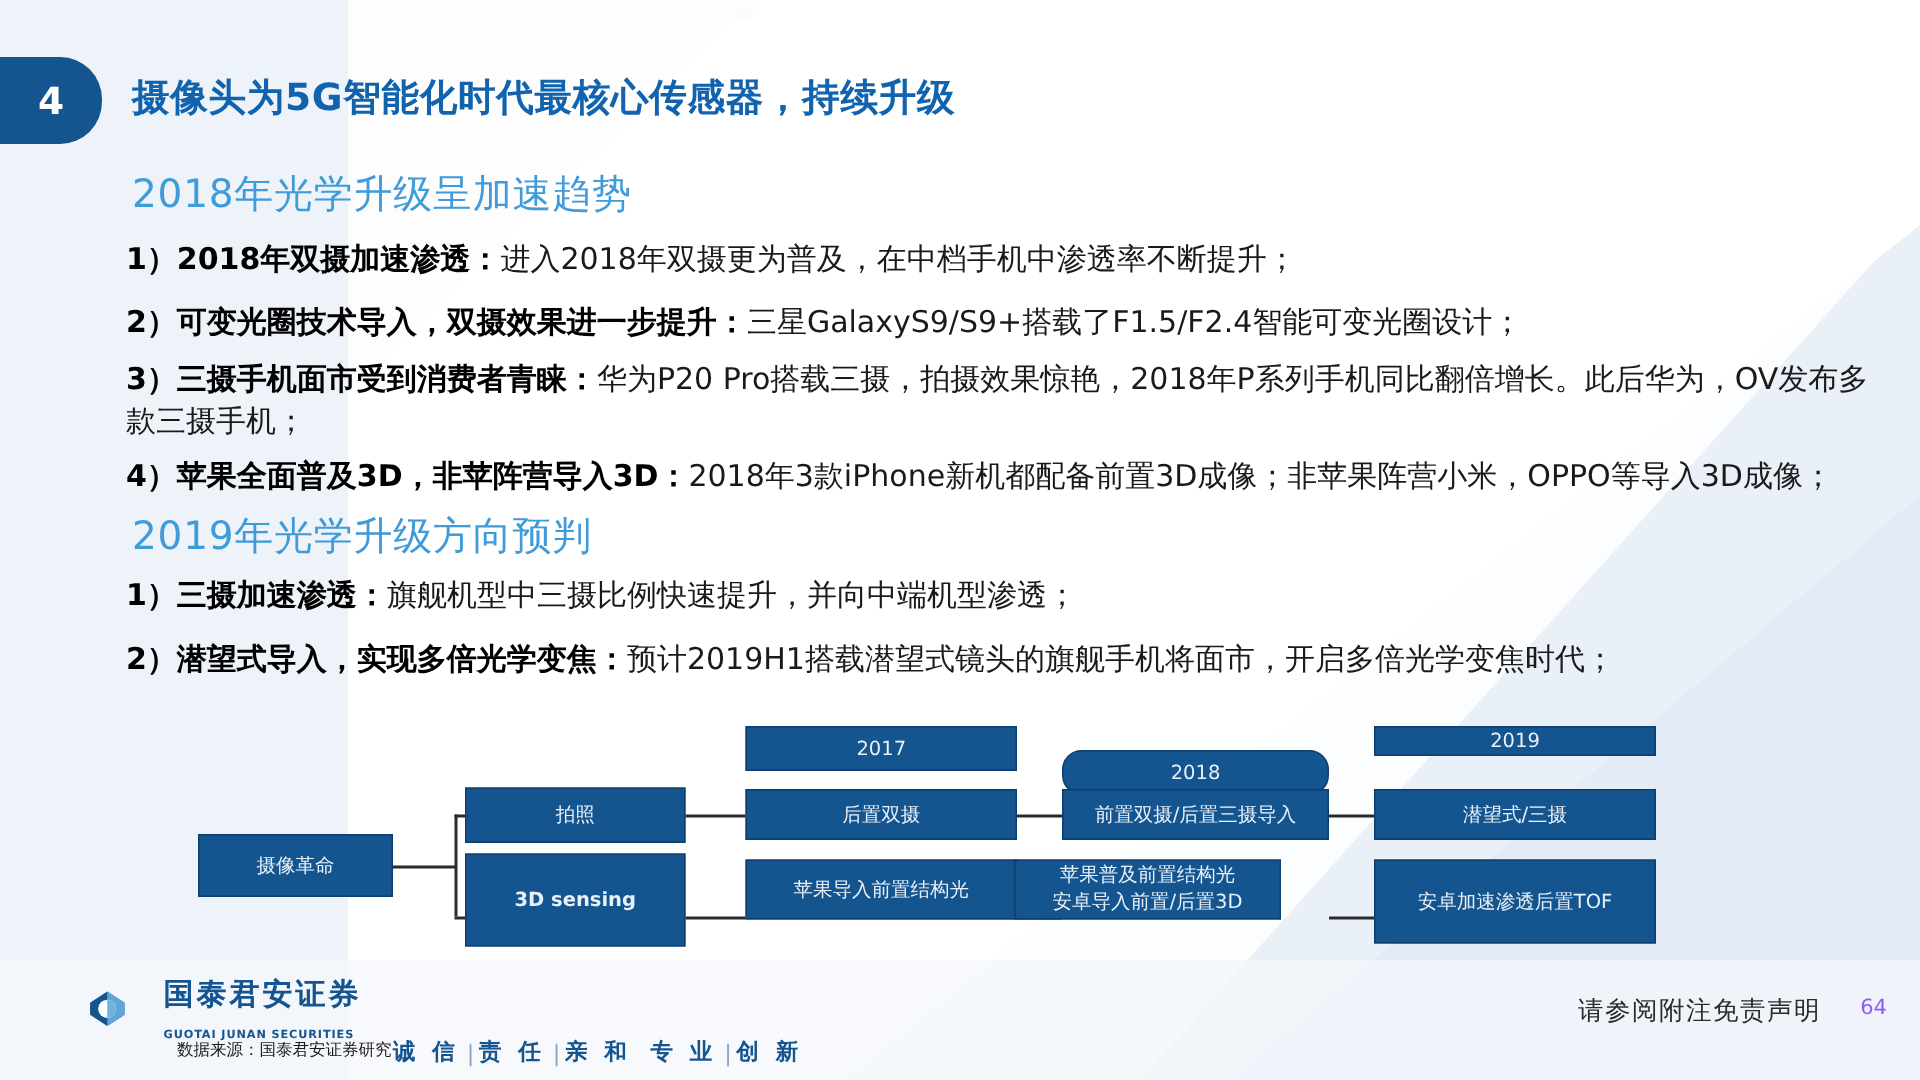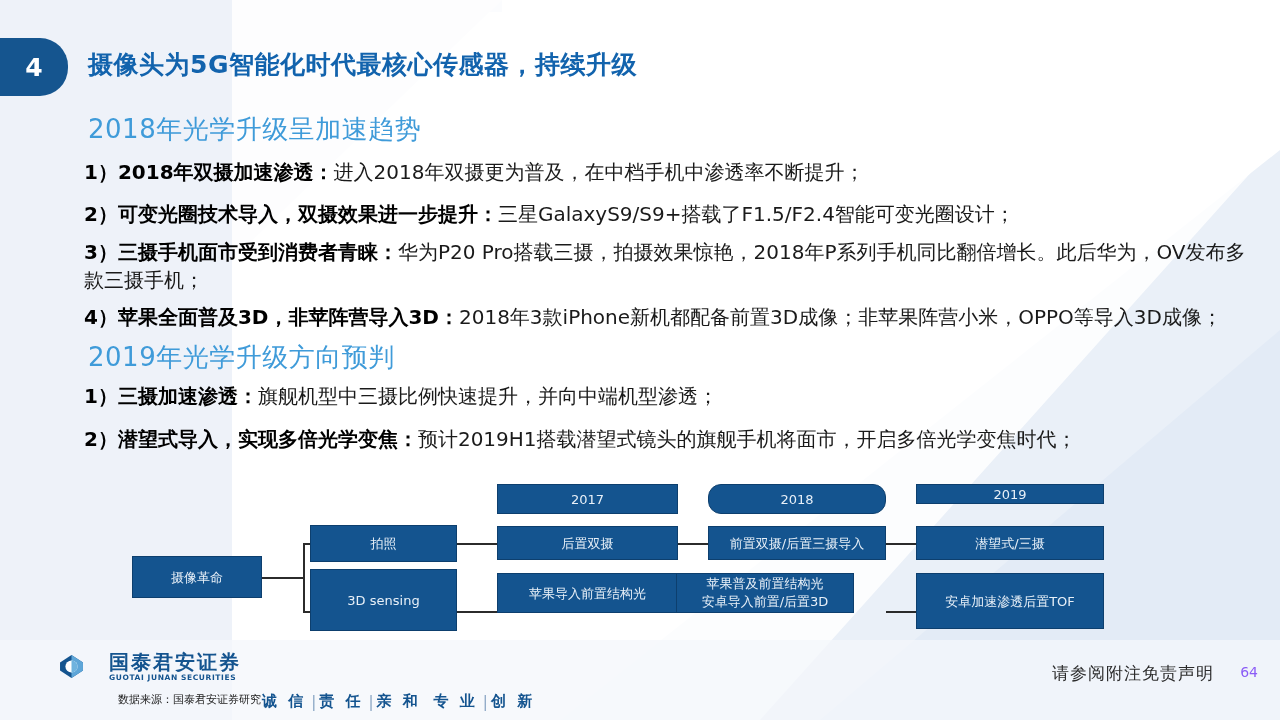--- a/index.html
+++ b/index.html
@@ -279,7 +279,7 @@
     <div class="connector h" style="left:886px;top:133px;width:30px;"></div>
 
     <div class="node year" style="left:497px;top:6px;width:181px;height:30px;">2017</div>
-    <div class="node year" style="left:708px;top:6px;width:178px;height:30px;border-radius:13px;">2018</div>
+    <div class="node year" style="left:708px;top:22px;width:178px;height:30px;border-radius:13px;">2018</div>
     <div class="node year" style="left:916px;top:6px;width:188px;height:20px;">2019</div>
 
     <div class="node" style="left:132px;top:78px;width:130px;height:42px;">摄像革命</div>

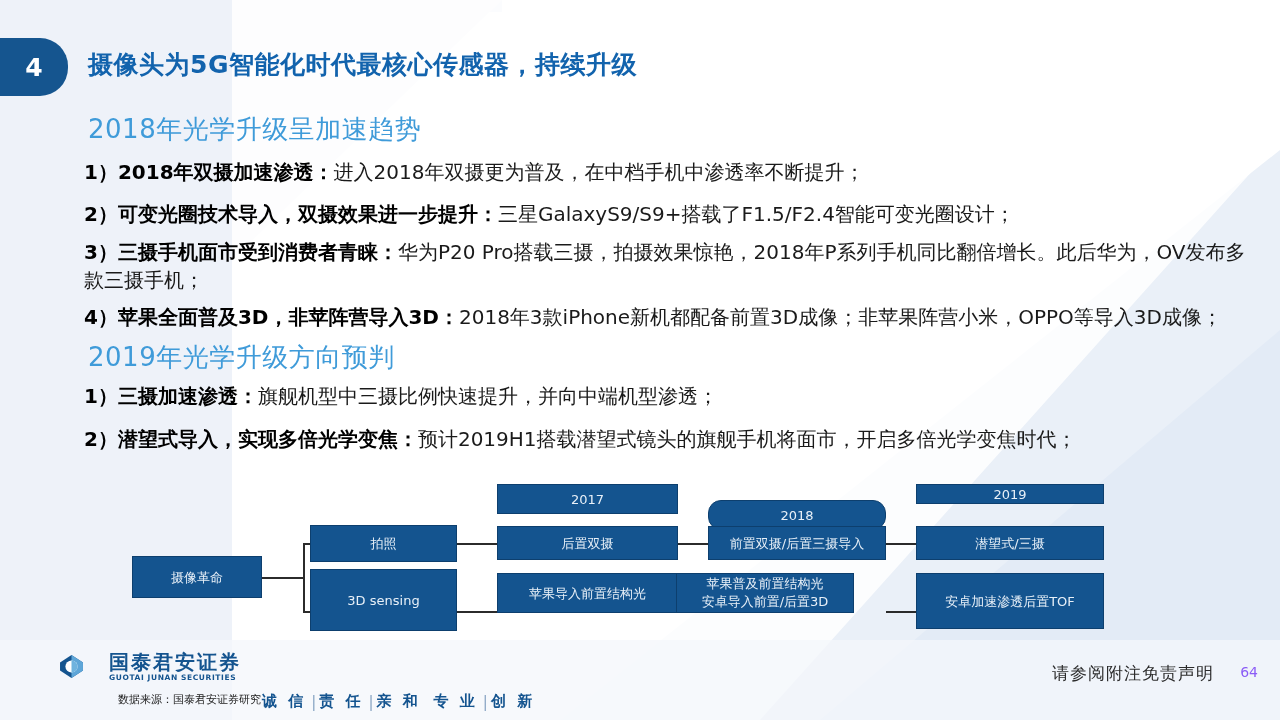--- a/index.html
+++ b/index.html
@@ -285,7 +285,7 @@
     <div class="node" style="left:132px;top:78px;width:130px;height:42px;">摄像革命</div>
 
     <div class="node" style="left:310px;top:47px;width:147px;height:37px;">拍照</div>
-    <div class="node" style="left:310px;top:91px;width:147px;height:62px;">3D sensing</div>
+    <div class="node" style="left:310px;top:91px;width:147px;height:62px;font-weight:bold;">3D sensing</div>
 
     <div class="node" style="left:497px;top:48px;width:181px;height:34px;">后置双摄</div>
     <div class="node" style="left:708px;top:48px;width:178px;height:34px;">前置双摄/后置三摄导入</div>

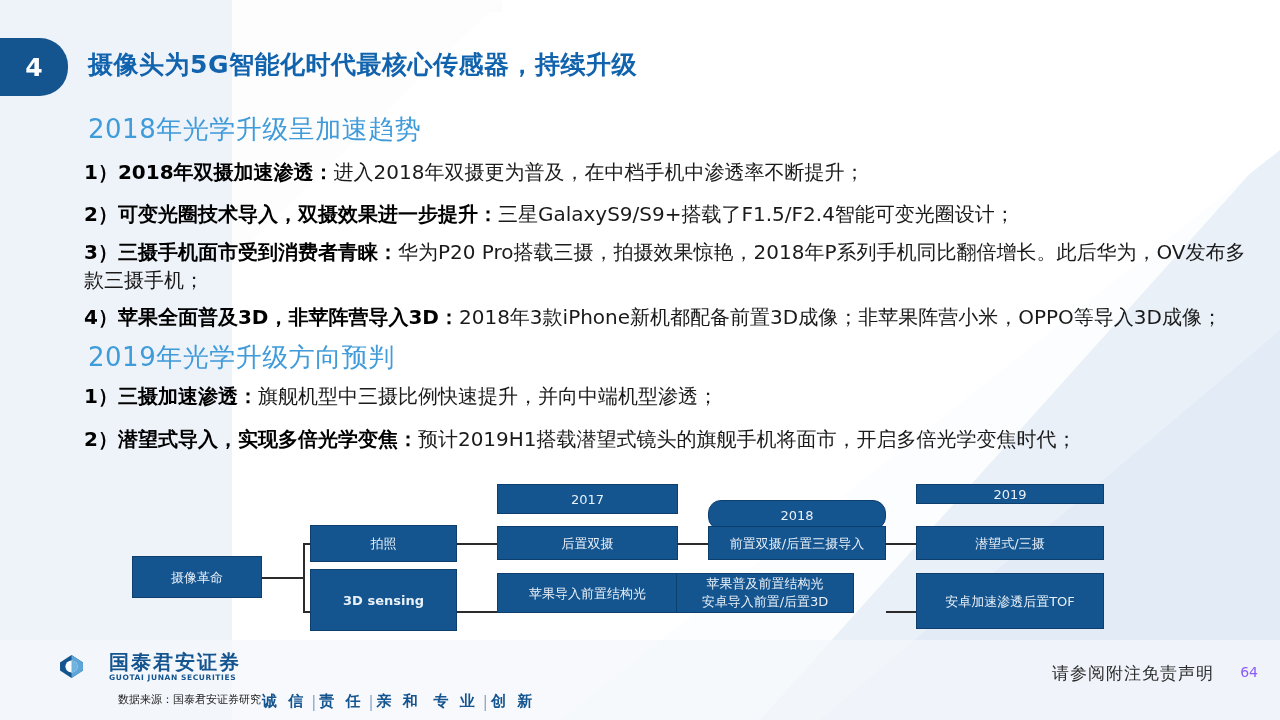--- a/index.html
+++ b/index.html
@@ -167,7 +167,7 @@
     font-size: 7.5px;
     color: #14548f;
     letter-spacing: 0.6px;
-    margin-top: 2px;
+    margin-top: 14px;
     font-weight: bold;
   }
   .values {

